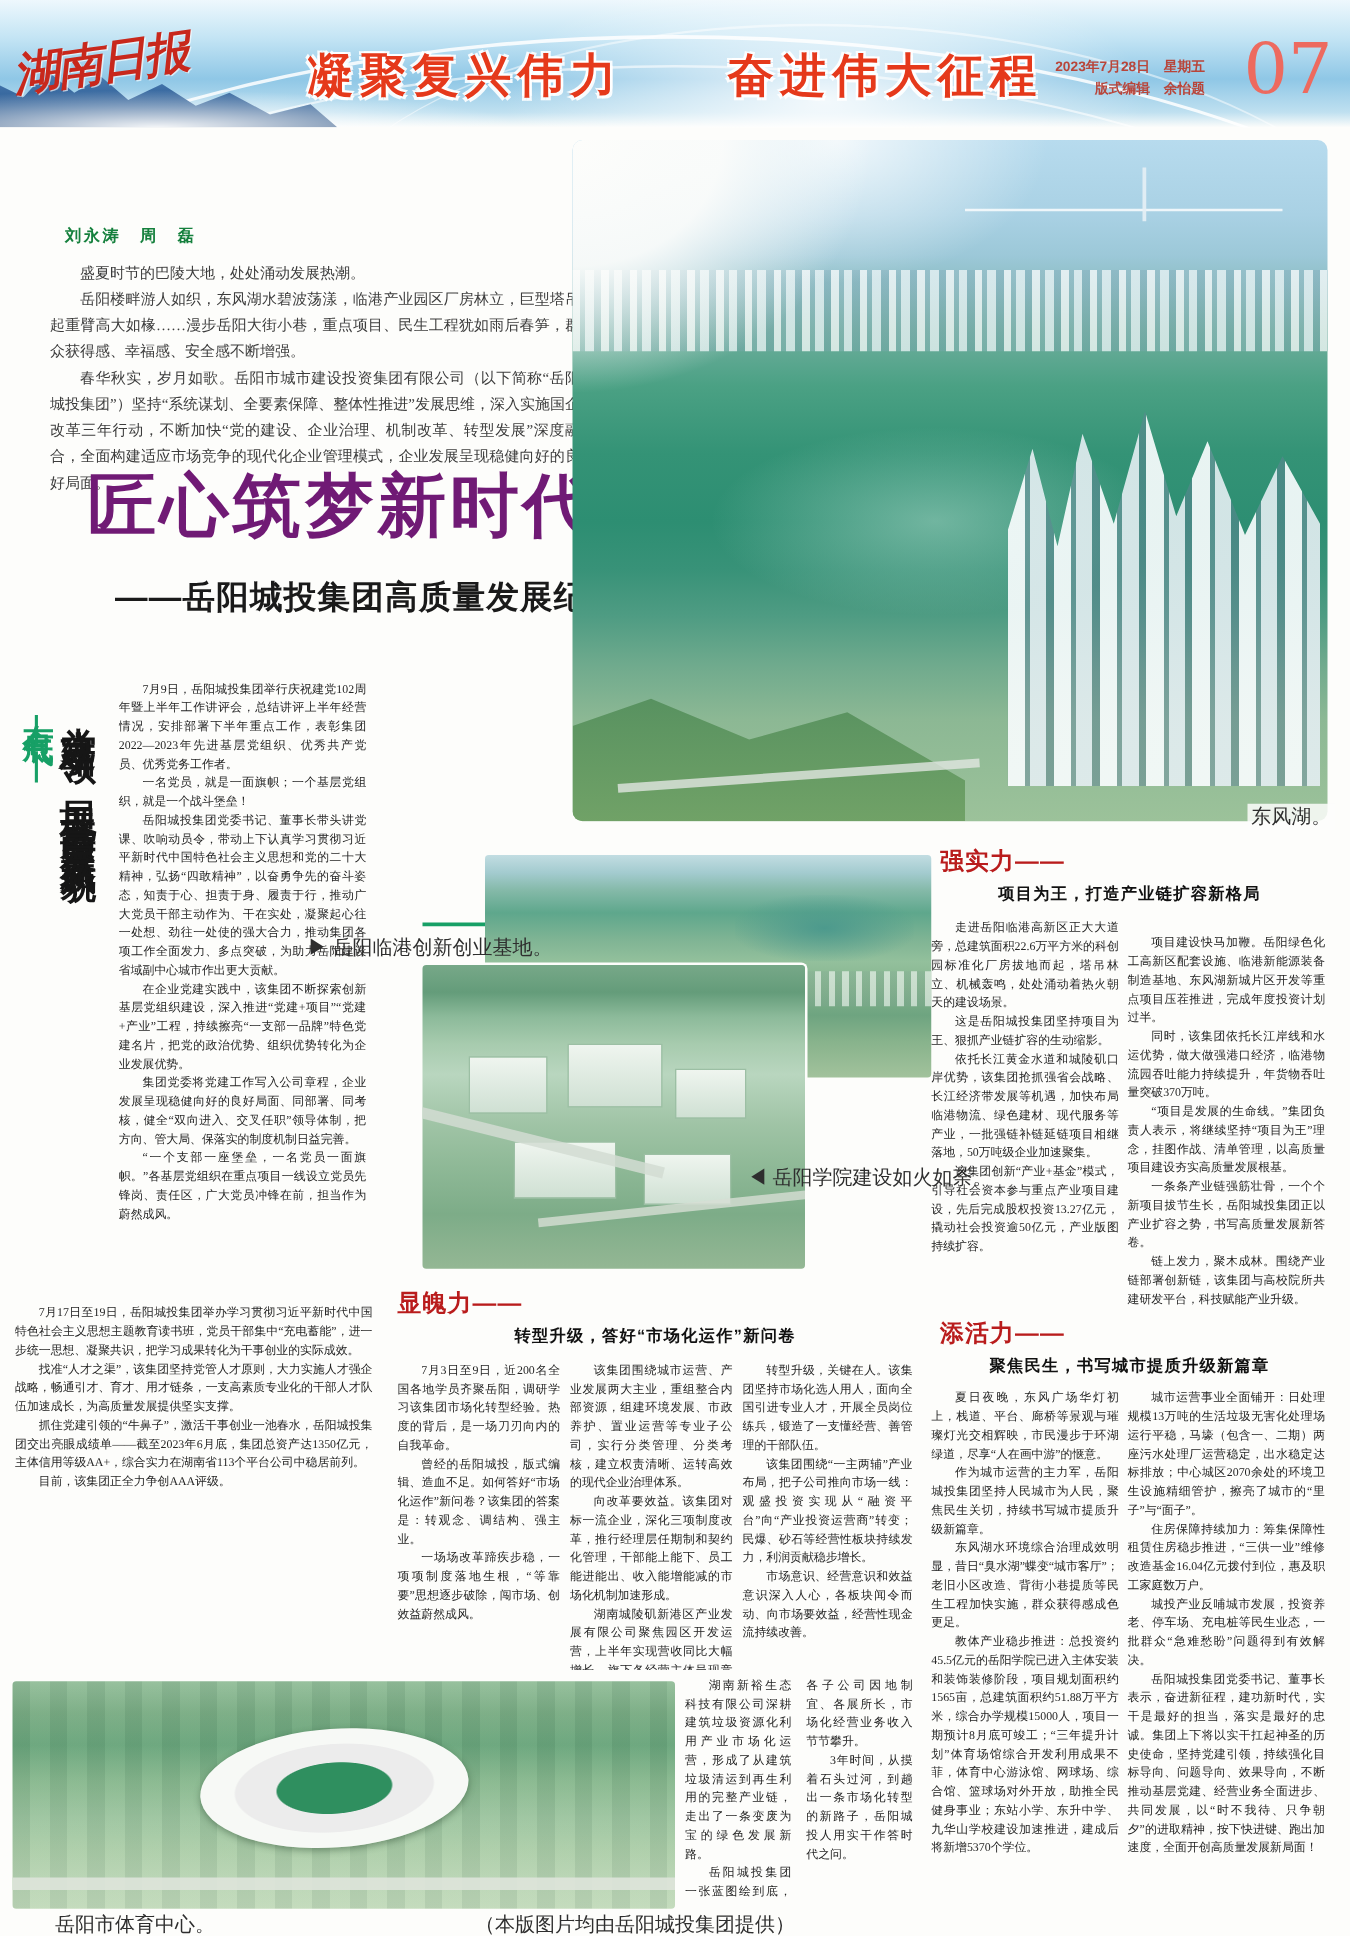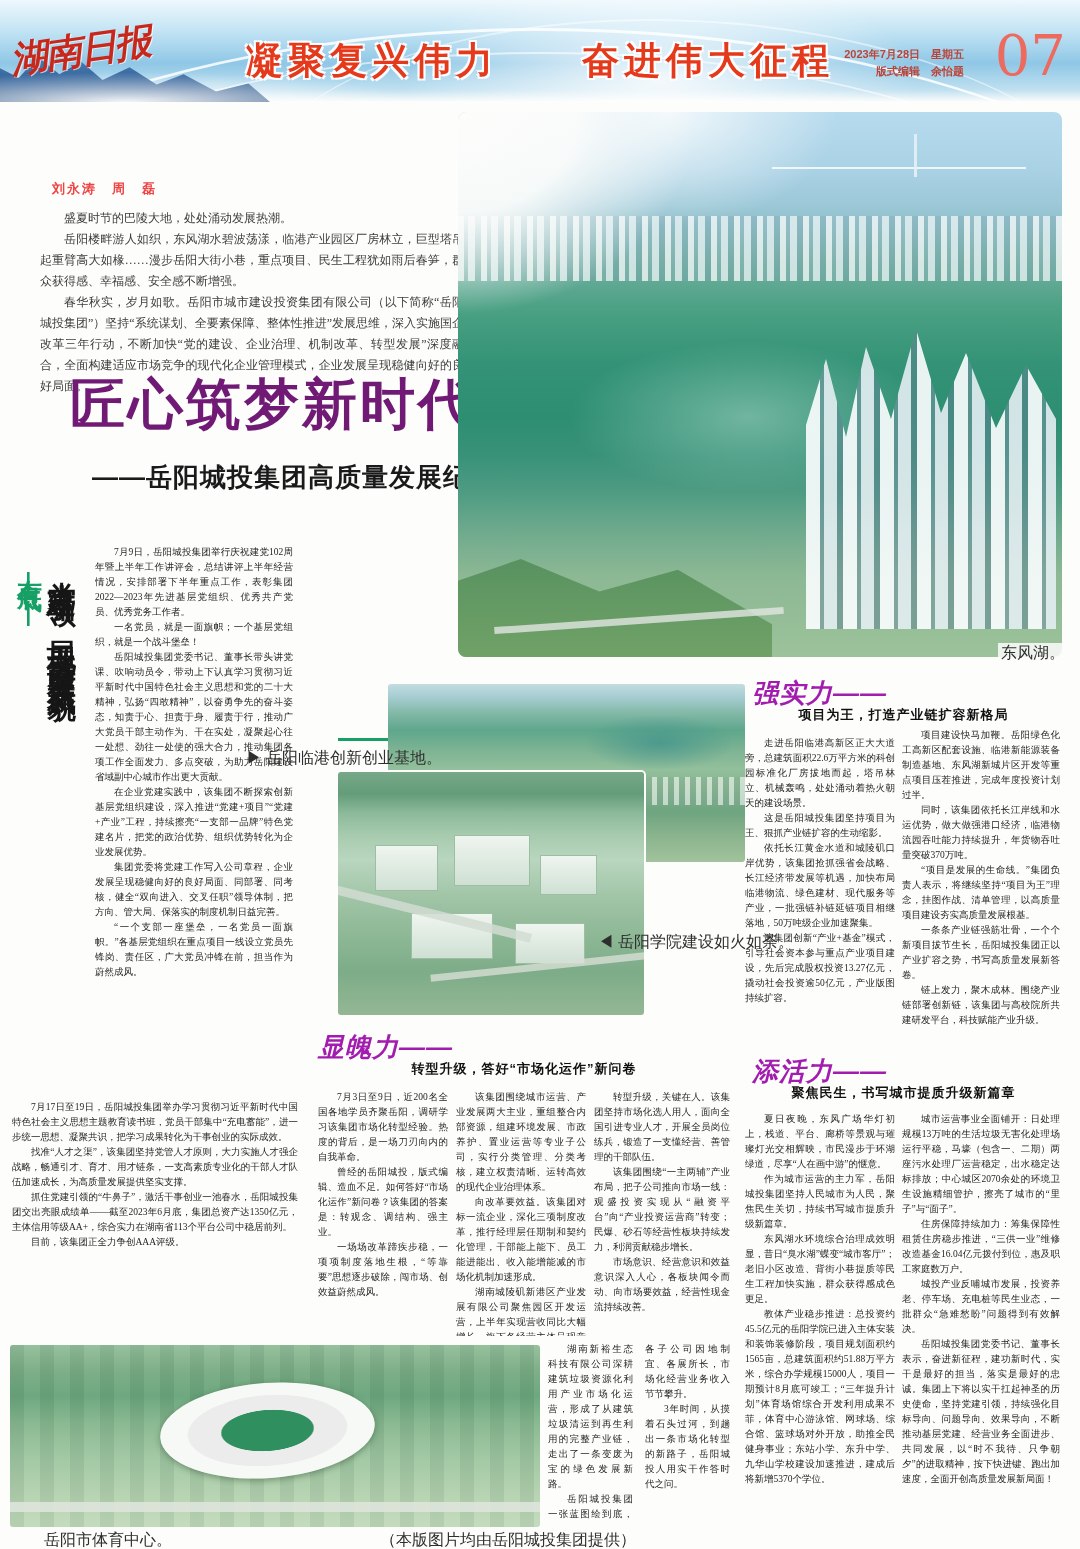--- a/index.html
+++ b/index.html
@@ -31,7 +31,7 @@
     font-size:56px;color:#ed6a5f;line-height:1;}
   
   .byline{position:absolute;left:52px;top:180px;font-family:"Liberation Sans",sans-serif;
-    font-weight:700;font-size:13px;color:#ef4444;letter-spacing:2px;}
+    font-weight:700;font-size:13px;color:#15803d;letter-spacing:2px;}
   .intro{position:absolute;left:40px;top:208px;width:424px;font-size:12px;line-height:21px;
     color:#3c3c3c;text-align:justify;}
   .intro .para{margin:0;text-indent:2em;}

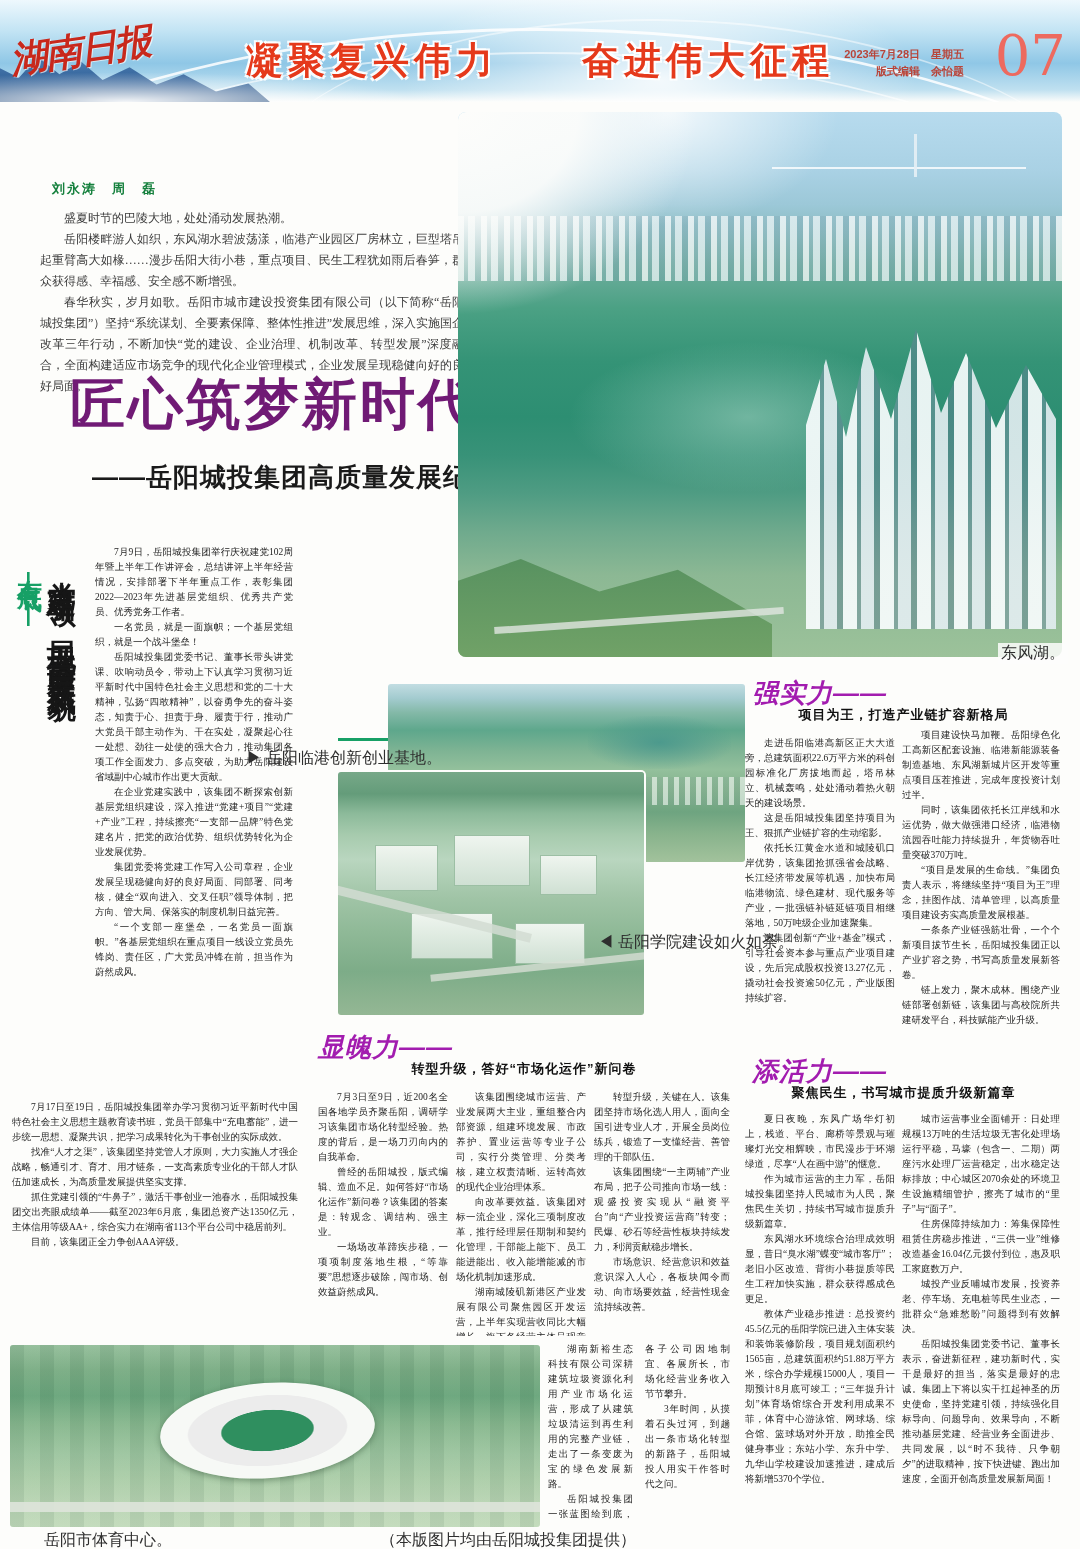--- a/index.html
+++ b/index.html
@@ -47,8 +47,8 @@
   
   .col{position:absolute;font-size:9.5px;line-height:15px;color:#242424;text-align:justify;overflow:hidden;}
   .col .para{margin:0;text-indent:2em;}
-  .sec-tag{position:absolute;font-family:"Liberation Sans",sans-serif;font-style:italic;
-    font-weight:900;font-size:26px;color:#a21caf;letter-spacing:1px;}
+  .sec-tag{position:absolute;font-family:"Liberation Sans",sans-serif;
+    font-weight:900;font-size:19px;color:#b91c1c;letter-spacing:1px;}
   .sec-headline{position:absolute;font-family:"Liberation Sans",sans-serif;font-weight:800;
     font-size:13px;color:#111;letter-spacing:1px;text-align:center;}
   

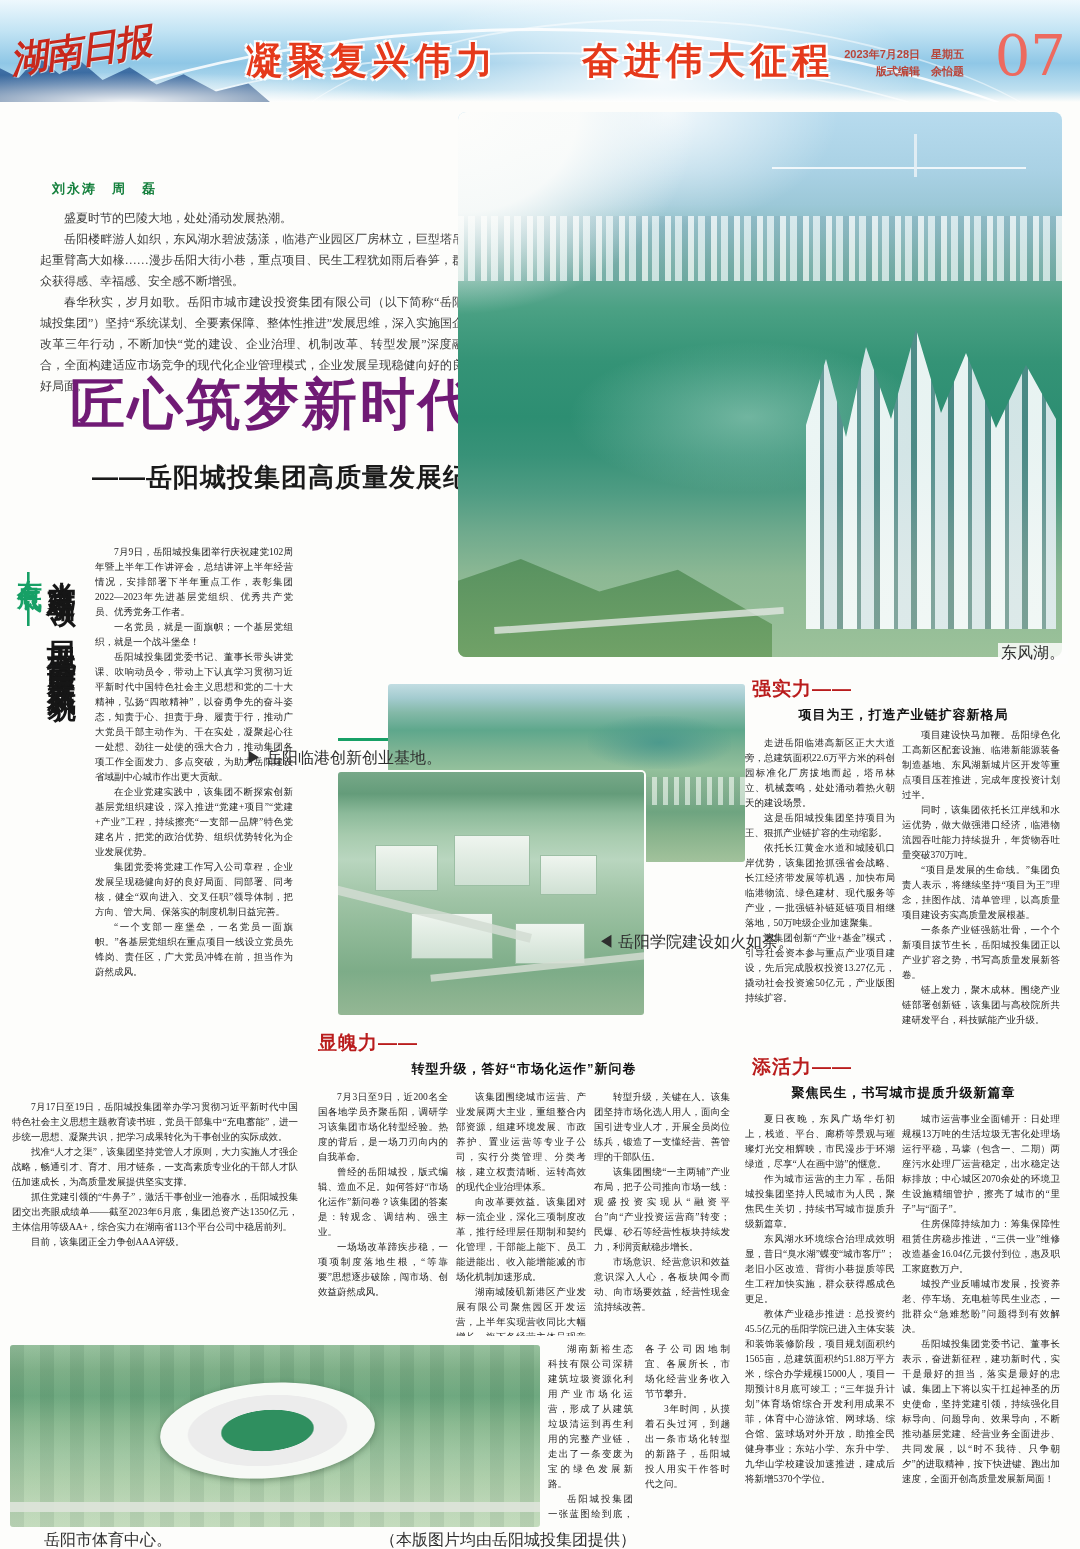--- a/index.html
+++ b/index.html
@@ -187,7 +187,7 @@
       <p class="para">依托长江黄金水道和城陵矶口岸优势，该集团抢抓强省会战略、长江经济带发展等机遇，加快布局临港物流、绿色建材、现代服务等产业，一批强链补链延链项目相继落地，50万吨级企业加速聚集。</p>
       <p class="para">该集团创新“产业+基金”模式，引导社会资本参与重点产业项目建设，先后完成股权投资13.27亿元，撬动社会投资逾50亿元，产业版图持续扩容。</p>
     </div>
-  <div class="col" style="left:902px;top:728px;width:158px;height:315px;">
+  <div class="col" style="left:902px;top:748px;width:158px;height:315px;">
       <p class="para">项目建设快马加鞭。岳阳绿色化工高新区配套设施、临港新能源装备制造基地、东风湖新城片区开发等重点项目压茬推进，完成年度投资计划过半。</p>
       <p class="para">同时，该集团依托长江岸线和水运优势，做大做强港口经济，临港物流园吞吐能力持续提升，年货物吞吐量突破370万吨。</p>
       <p class="para">“项目是发展的生命线。”集团负责人表示，将继续坚持“项目为王”理念，挂图作战、清单管理，以高质量项目建设夯实高质量发展根基。</p>

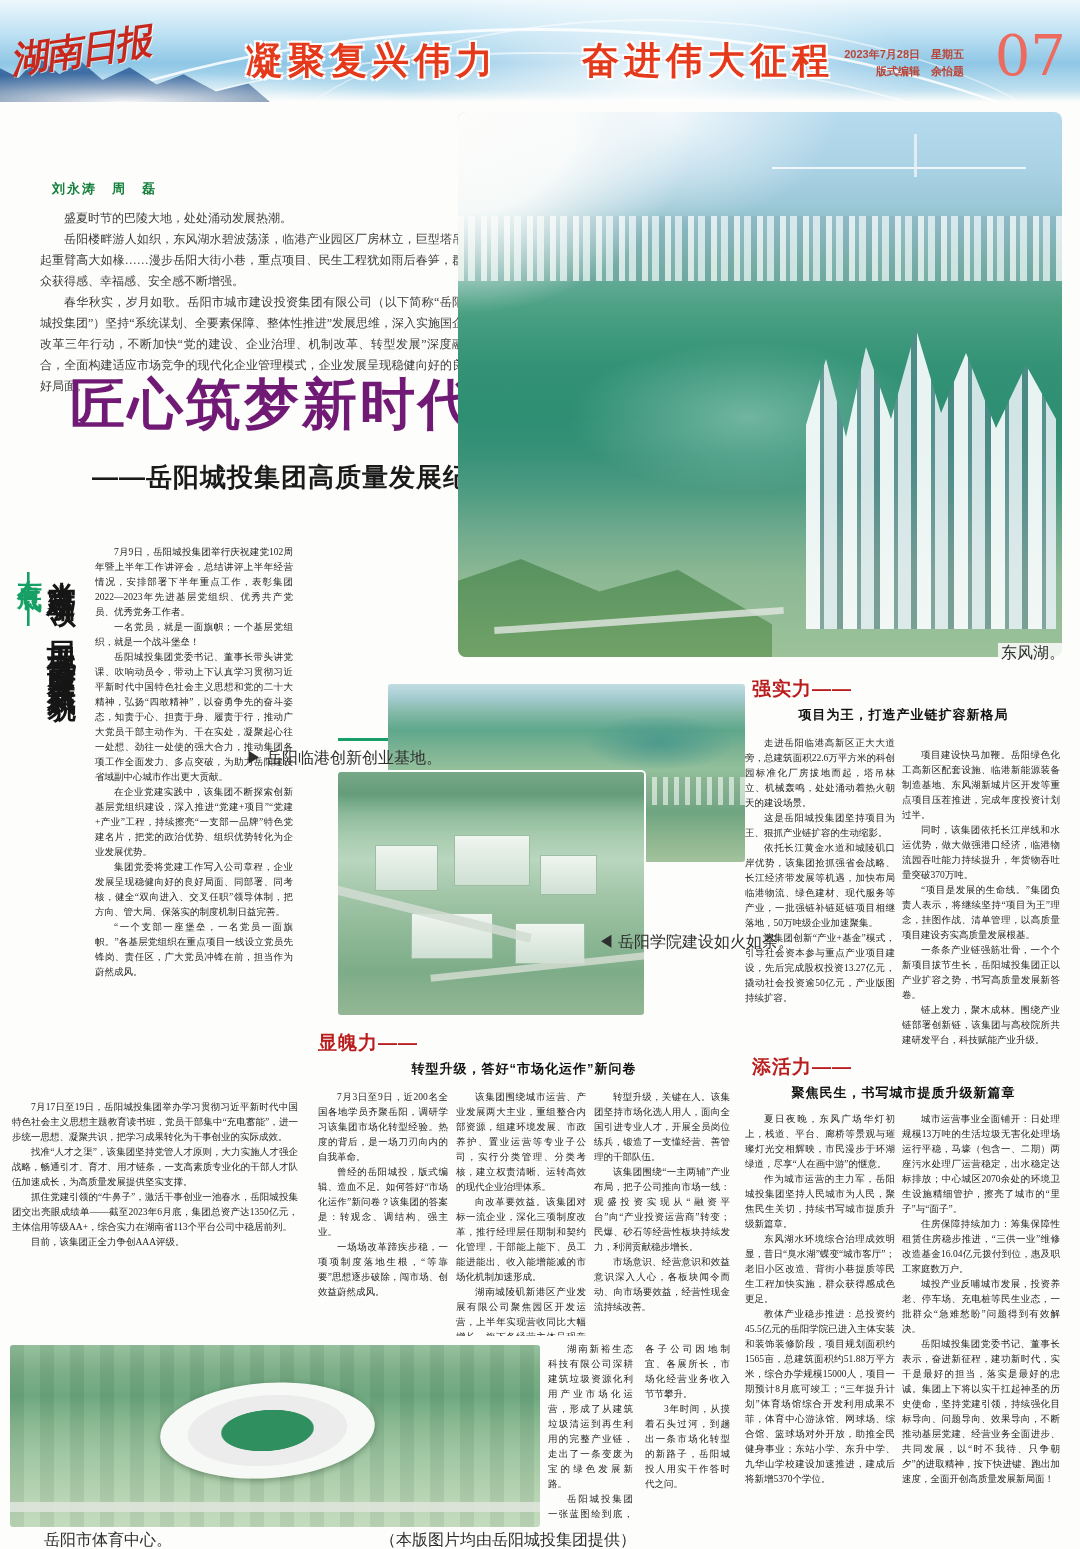--- a/index.html
+++ b/index.html
@@ -154,7 +154,7 @@
       <p class="para">集团党委将党建工作写入公司章程，企业发展呈现稳健向好的良好局面、同部署、同考核，健全“双向进入、交叉任职”领导体制，把方向、管大局、保落实的制度机制日益完善。</p>
       <p class="para">“一个支部一座堡垒，一名党员一面旗帜。”各基层党组织在重点项目一线设立党员先锋岗、责任区，广大党员冲锋在前，担当作为蔚然成风。</p>
     </div>
-  <div class="col" style="left:12px;top:1100px;width:286px;height:280px;">
+  <div class="col" style="left:12px;top:1044px;width:286px;height:280px;">
       <p class="para">7月17日至19日，岳阳城投集团举办学习贯彻习近平新时代中国特色社会主义思想主题教育读书班，党员干部集中“充电蓄能”，进一步统一思想、凝聚共识，把学习成果转化为干事创业的实际成效。</p>
       <p class="para">找准“人才之渠”，该集团坚持党管人才原则，大力实施人才强企战略，畅通引才、育才、用才链条，一支高素质专业化的干部人才队伍加速成长，为高质量发展提供坚实支撑。</p>
       <p class="para">抓住党建引领的“牛鼻子”，激活干事创业一池春水，岳阳城投集团交出亮眼成绩单——截至2023年6月底，集团总资产达1350亿元，主体信用等级AA+，综合实力在湖南省113个平台公司中稳居前列。</p>

